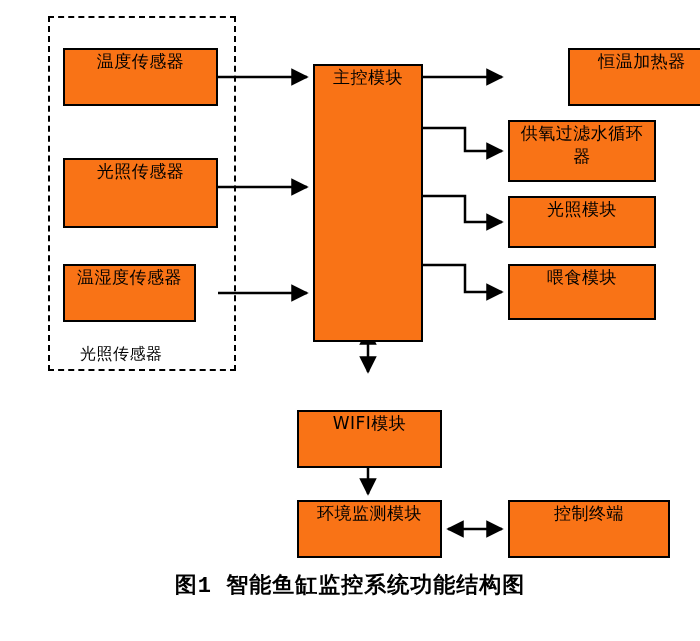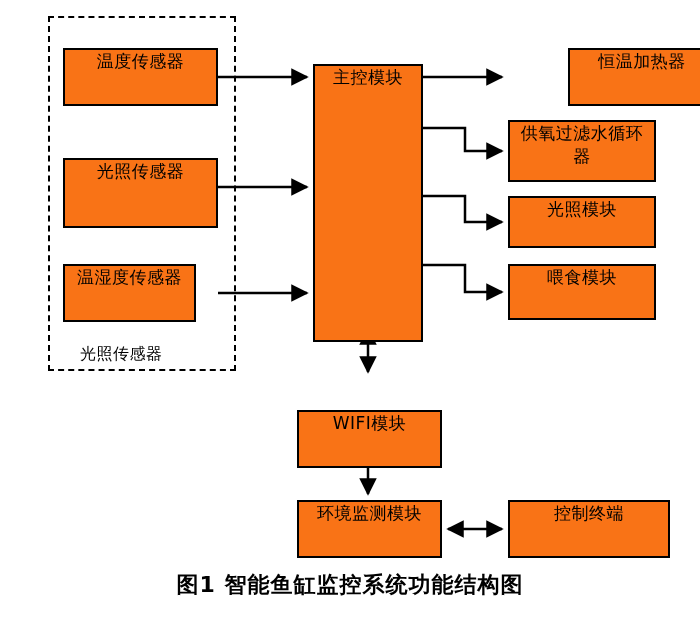--- a/index.html
+++ b/index.html
@@ -159,7 +159,7 @@
     <span>控制终端</span>
   </div>
 
-  <div class="caption" style="left:0; top:570px;">图1  智能鱼缸监控系统功能结构图</div>
+  <div class="caption" style="left:0; top:570px;font-family:Liberation Mono, monospace;">图1  智能鱼缸监控系统功能结构图</div>
 
 </div>
 

